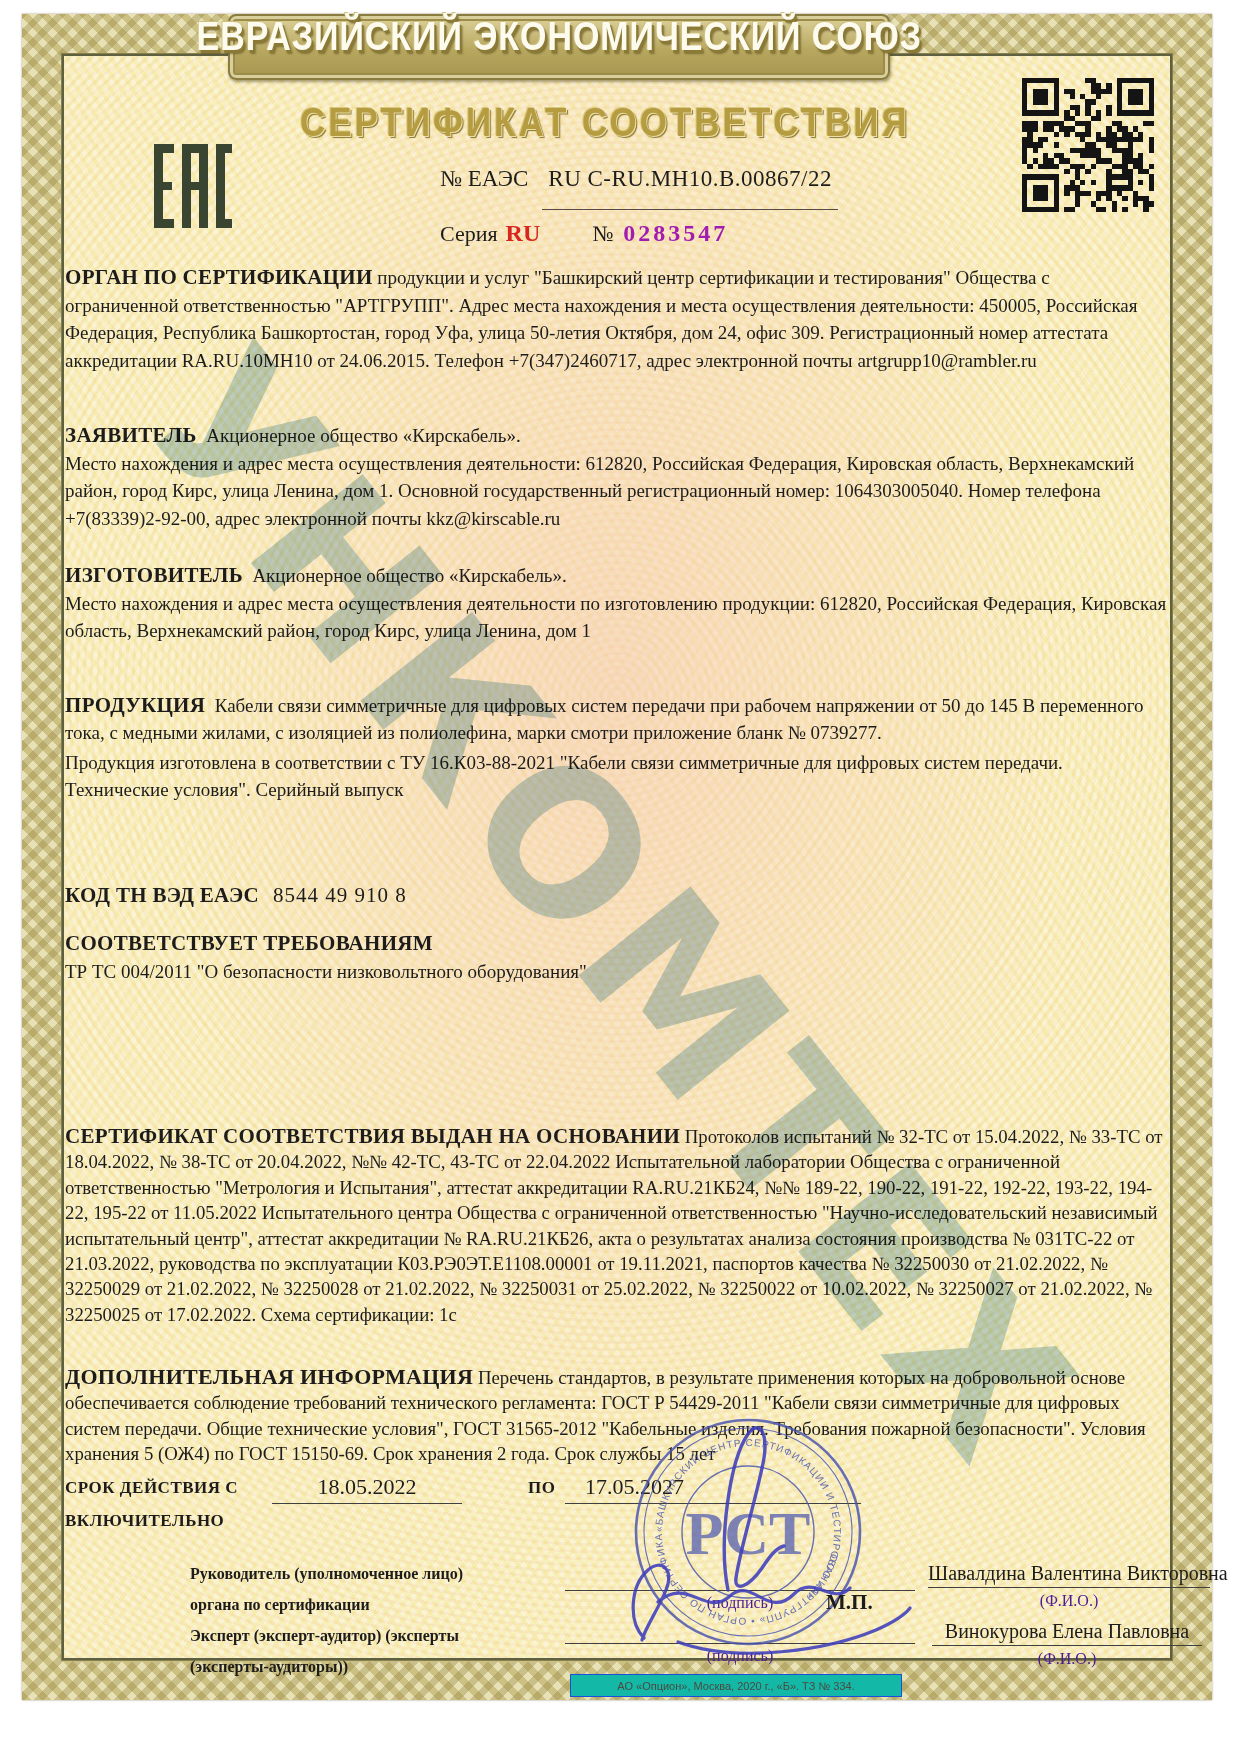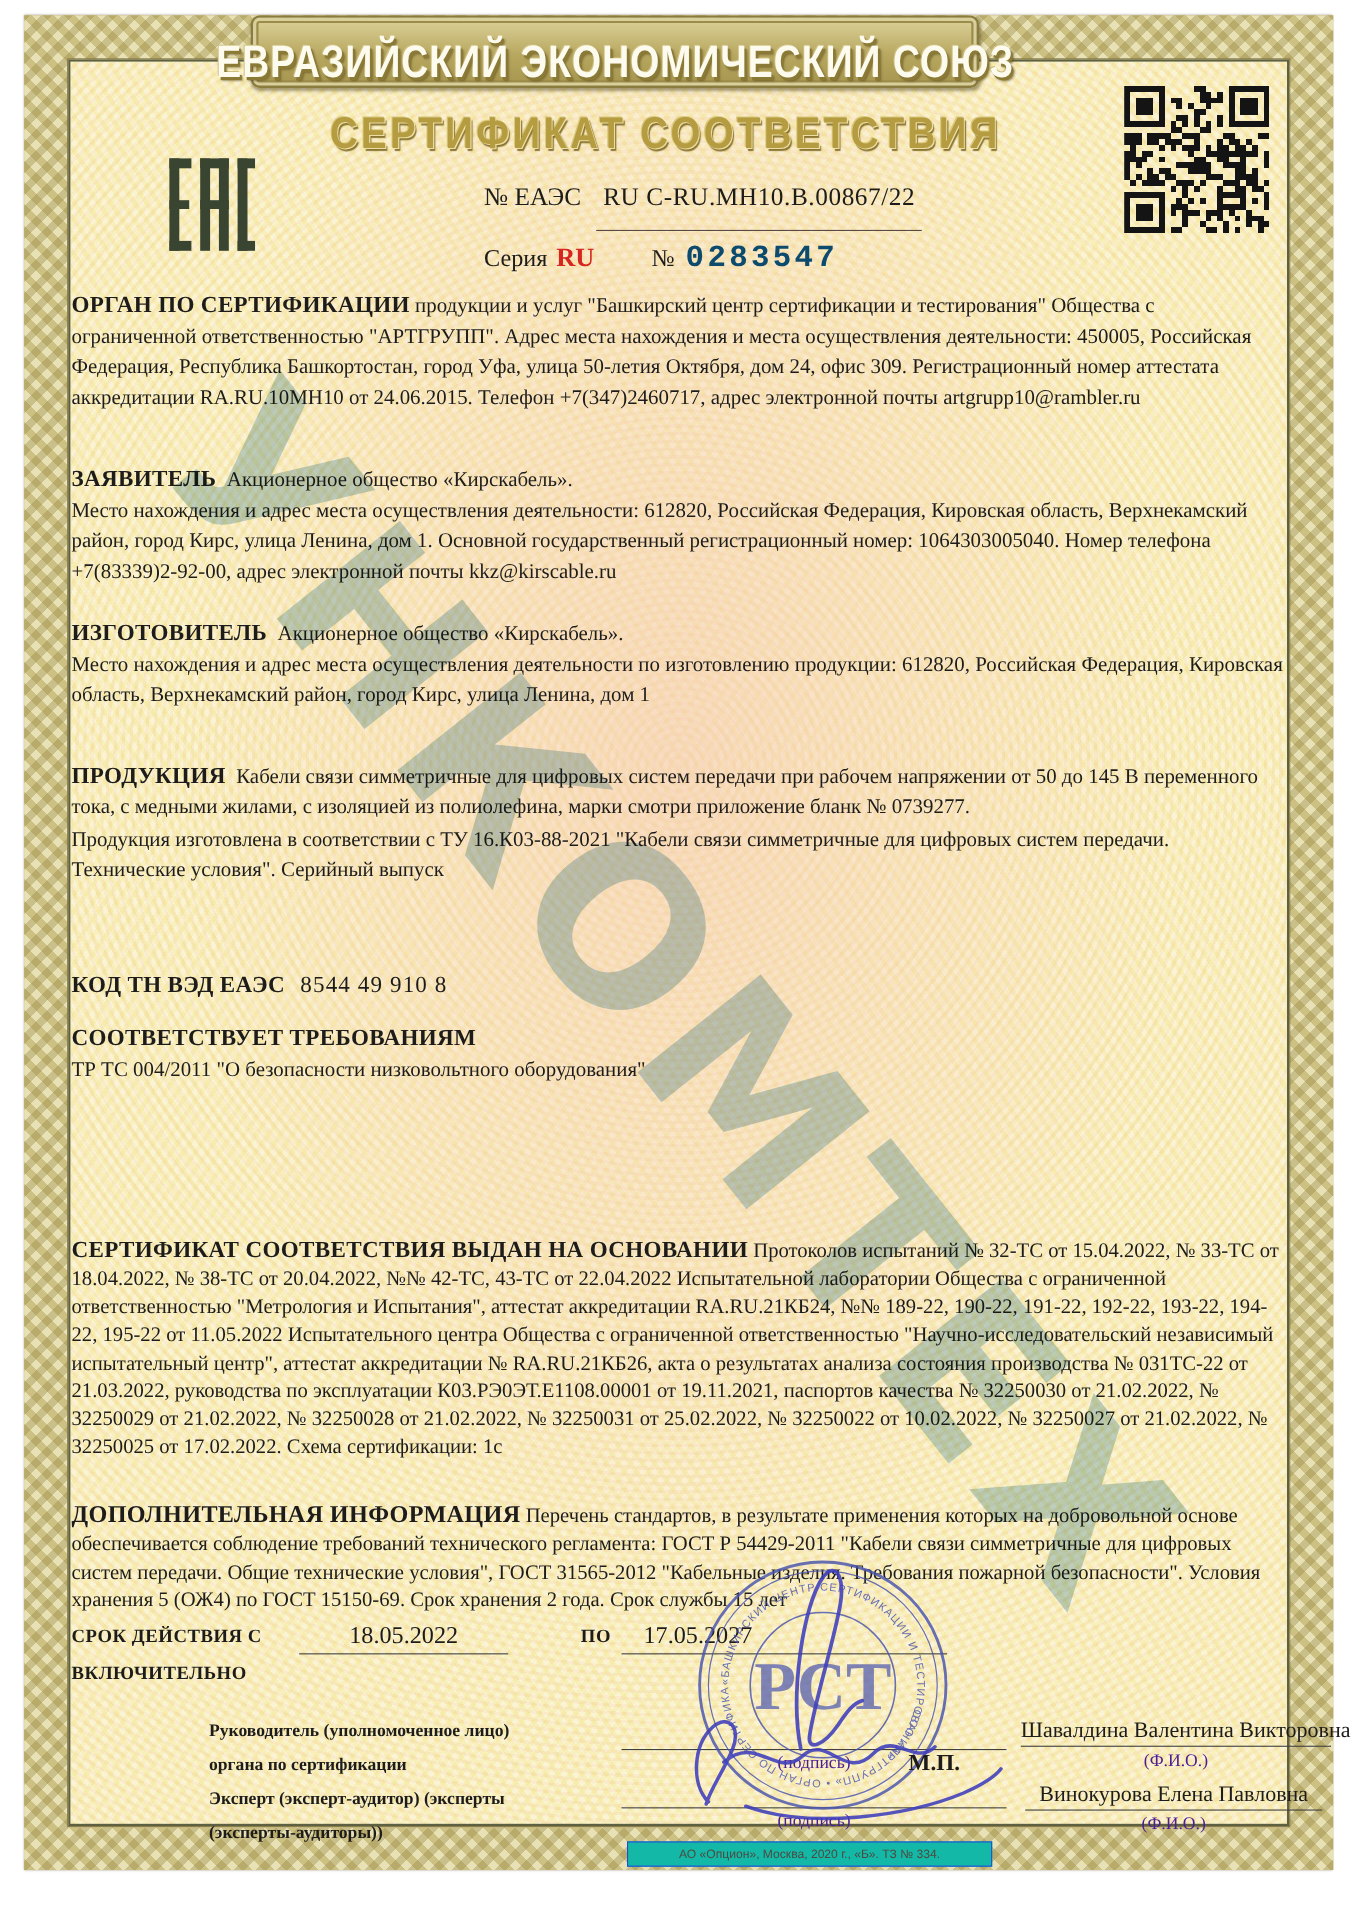--- a/index.html
+++ b/index.html
@@ -32,7 +32,7 @@
       background:linear-gradient(#ddd29a,#b7a75f 55%,#a6954e);
       border:2px solid #8a7c3e;border-radius:8px;
       box-shadow:inset 0 0 0 3px #d9cf9d, inset 0 0 0 5px #9c8c4a, 1px 2px 3px rgba(80,70,30,.5);
-      display:flex;align-items:flex-end;justify-content:center;}
+      display:flex;align-items:flex-start;justify-content:center;}
   .banner-text{font-family:"Liberation Sans",sans-serif;font-weight:bold;font-size:37px;
       color:#fdfaee;letter-spacing:1px;transform:scaleX(.92) scaleY(1.12);white-space:nowrap;
       text-shadow:2px 2px 0 #8a7a35,3px 3px 2px rgba(90,75,30,.6),-1px -1px 0 #cfc080;}

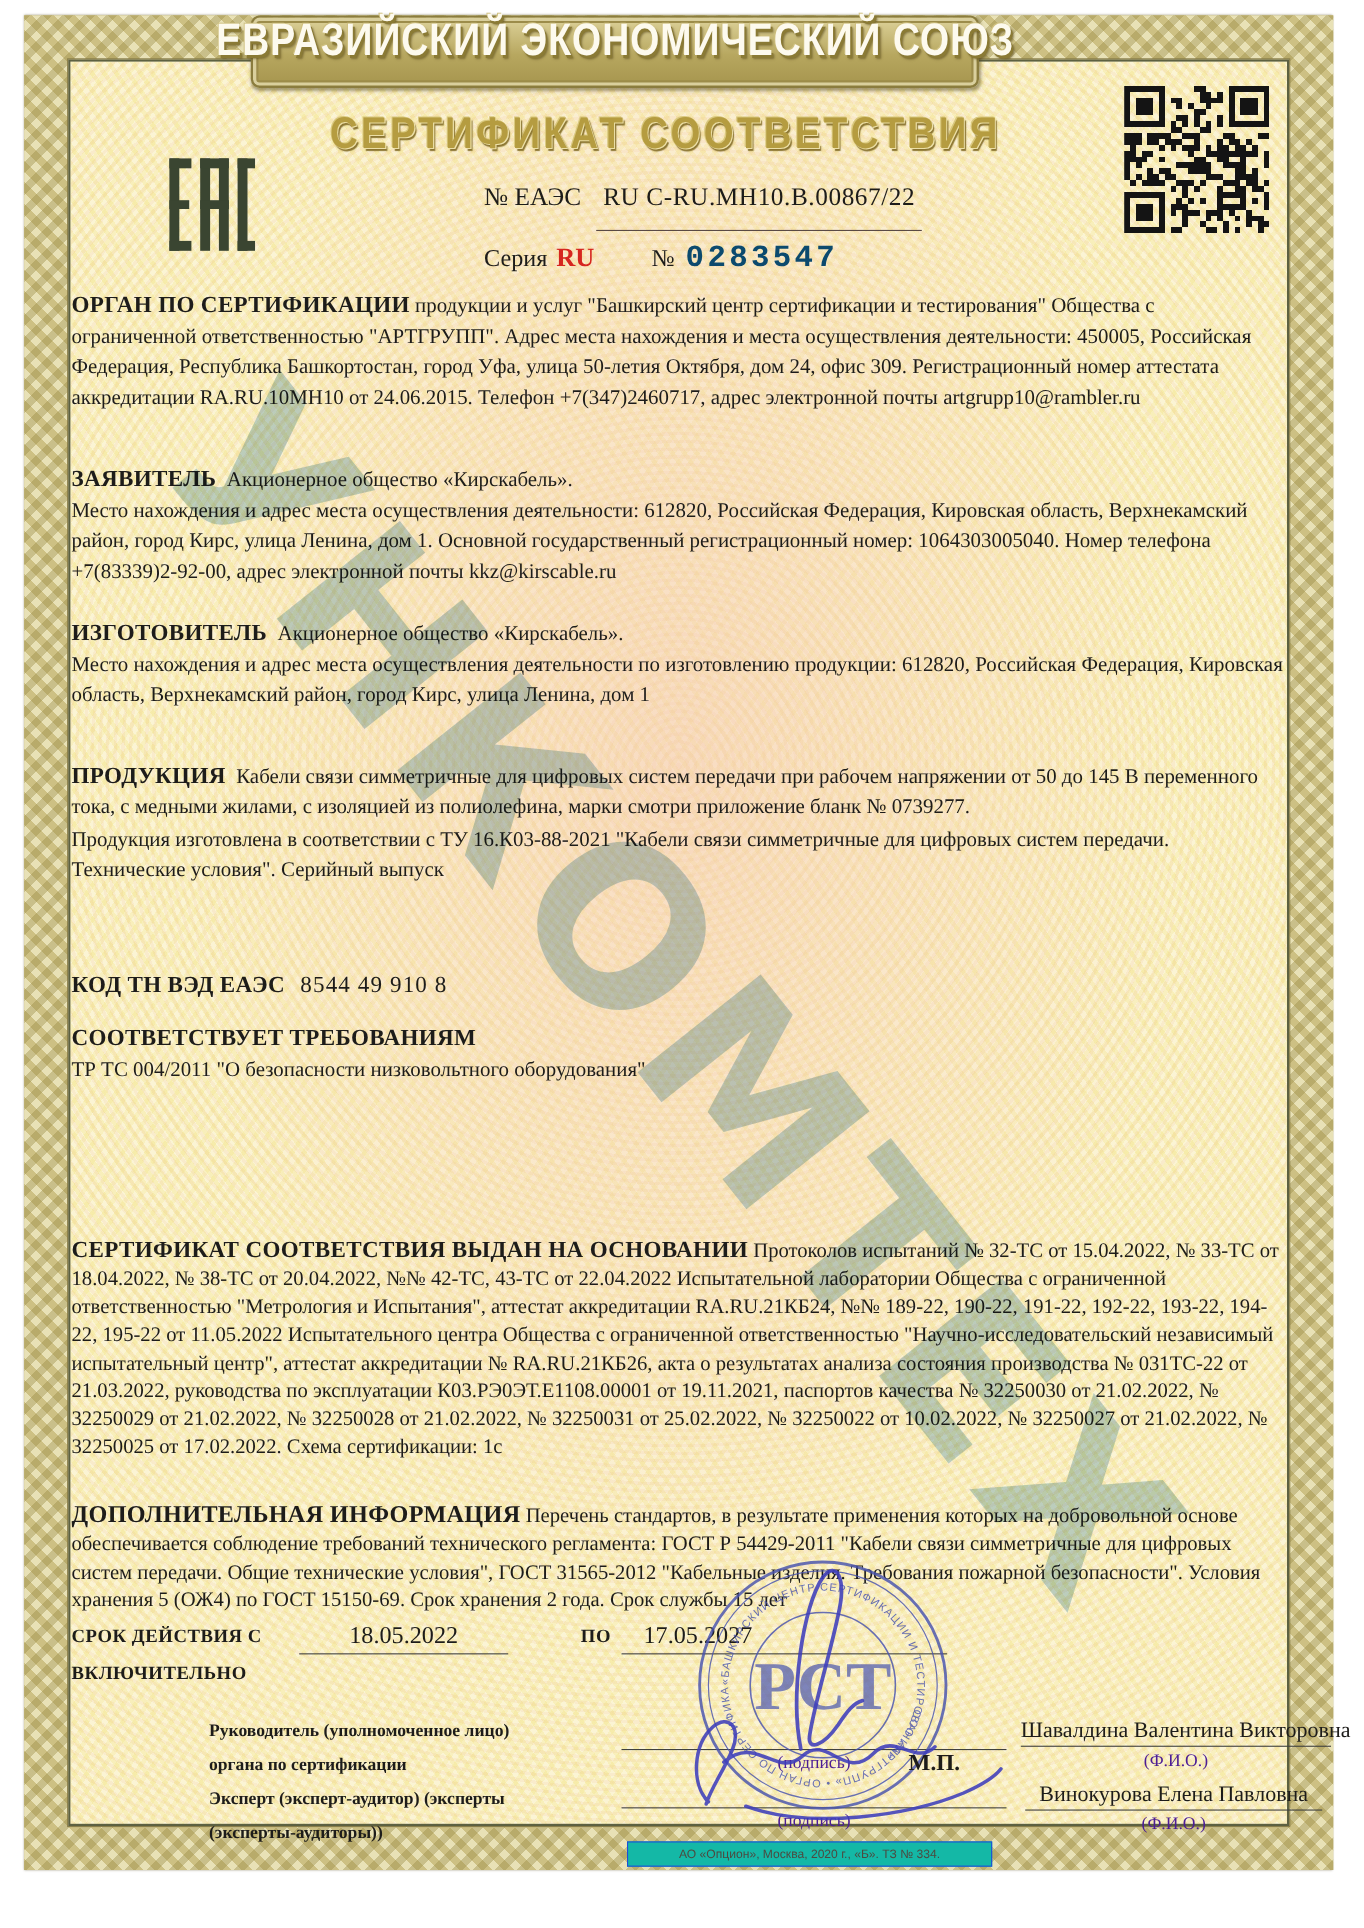--- a/index.html
+++ b/index.html
@@ -48,8 +48,8 @@
   .series-lbl{margin-right:8px;}
   .series-val{color:#d6261f;font-weight:bold;font-size:24px;margin-right:52px;}
   .serial-lbl{margin-right:10px;}
-  .serial-val{color:#0c4a6e;font-weight:bold;font-size:28px;letter-spacing:3px;
-      font-family:Liberation Mono, monospace;}
+  .serial-val{color:#a21caf;font-weight:bold;font-size:24px;letter-spacing:3px;
+      font-family:Liberation Serif, serif;}
   .qr{position:absolute;left:1022px;top:78px;width:132px;height:134px;z-index:4;}
   
   .blk{position:absolute;left:65px;width:1102px;z-index:2;font-size:19px;line-height:27.5px;}

